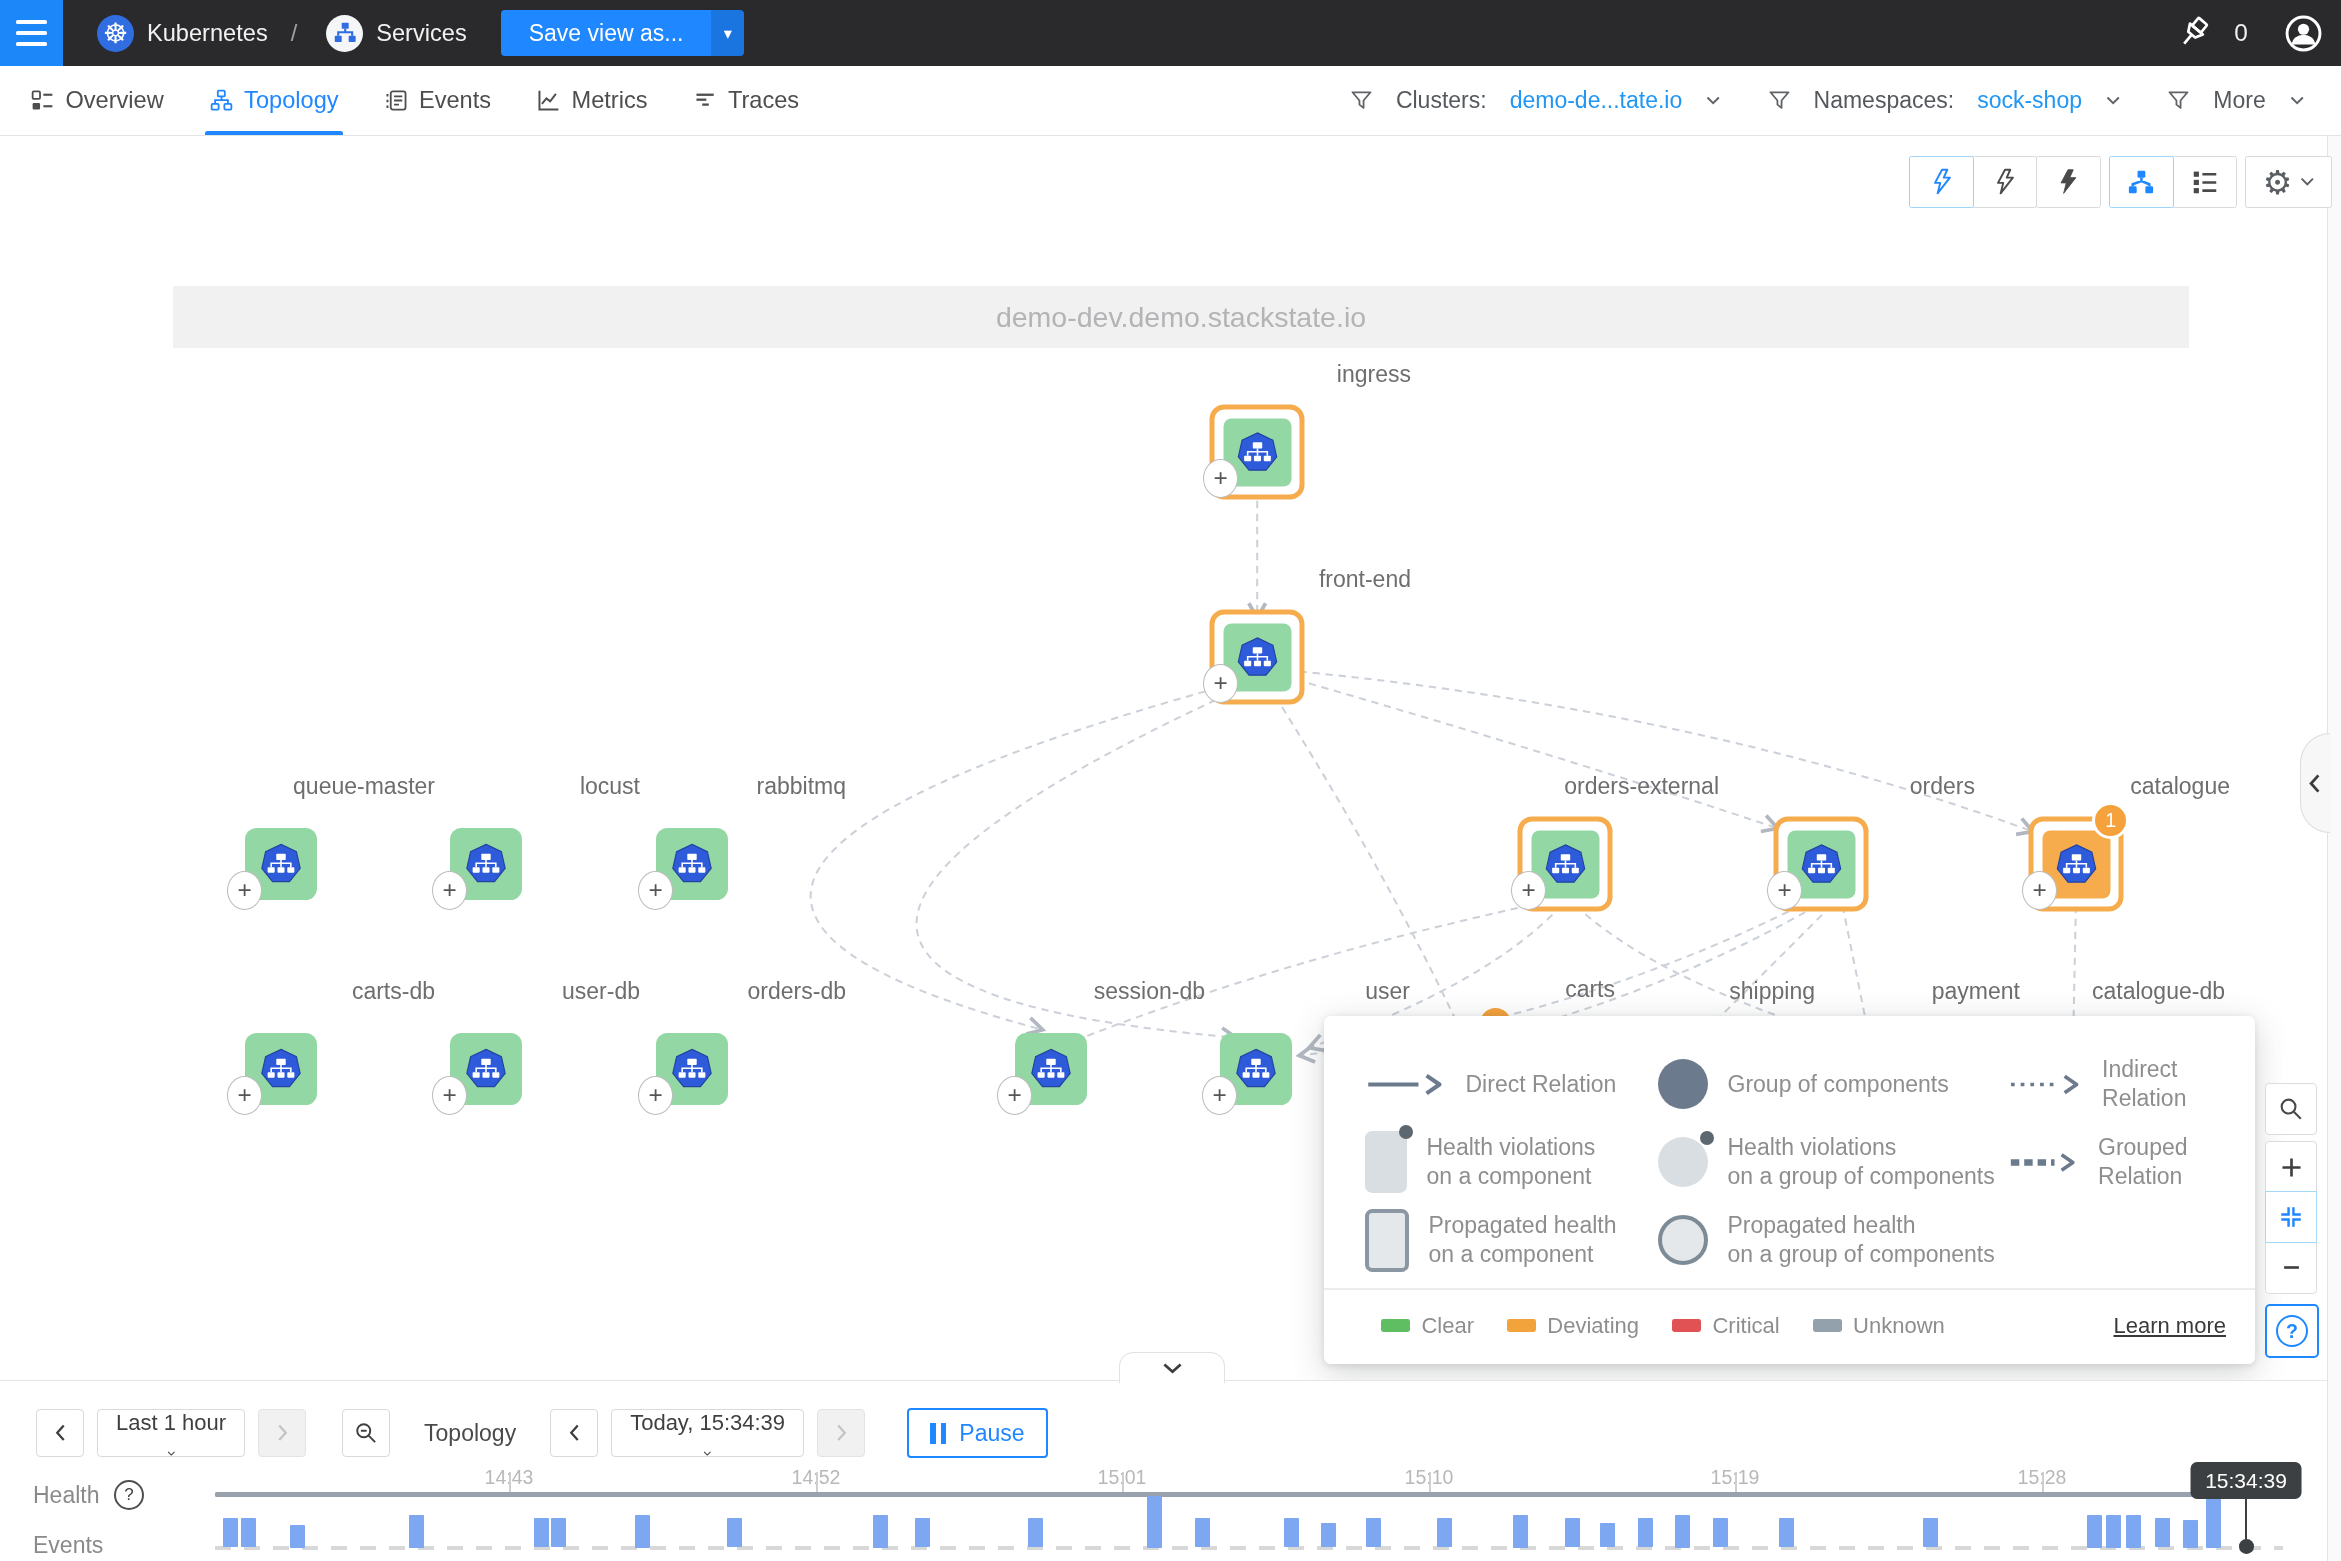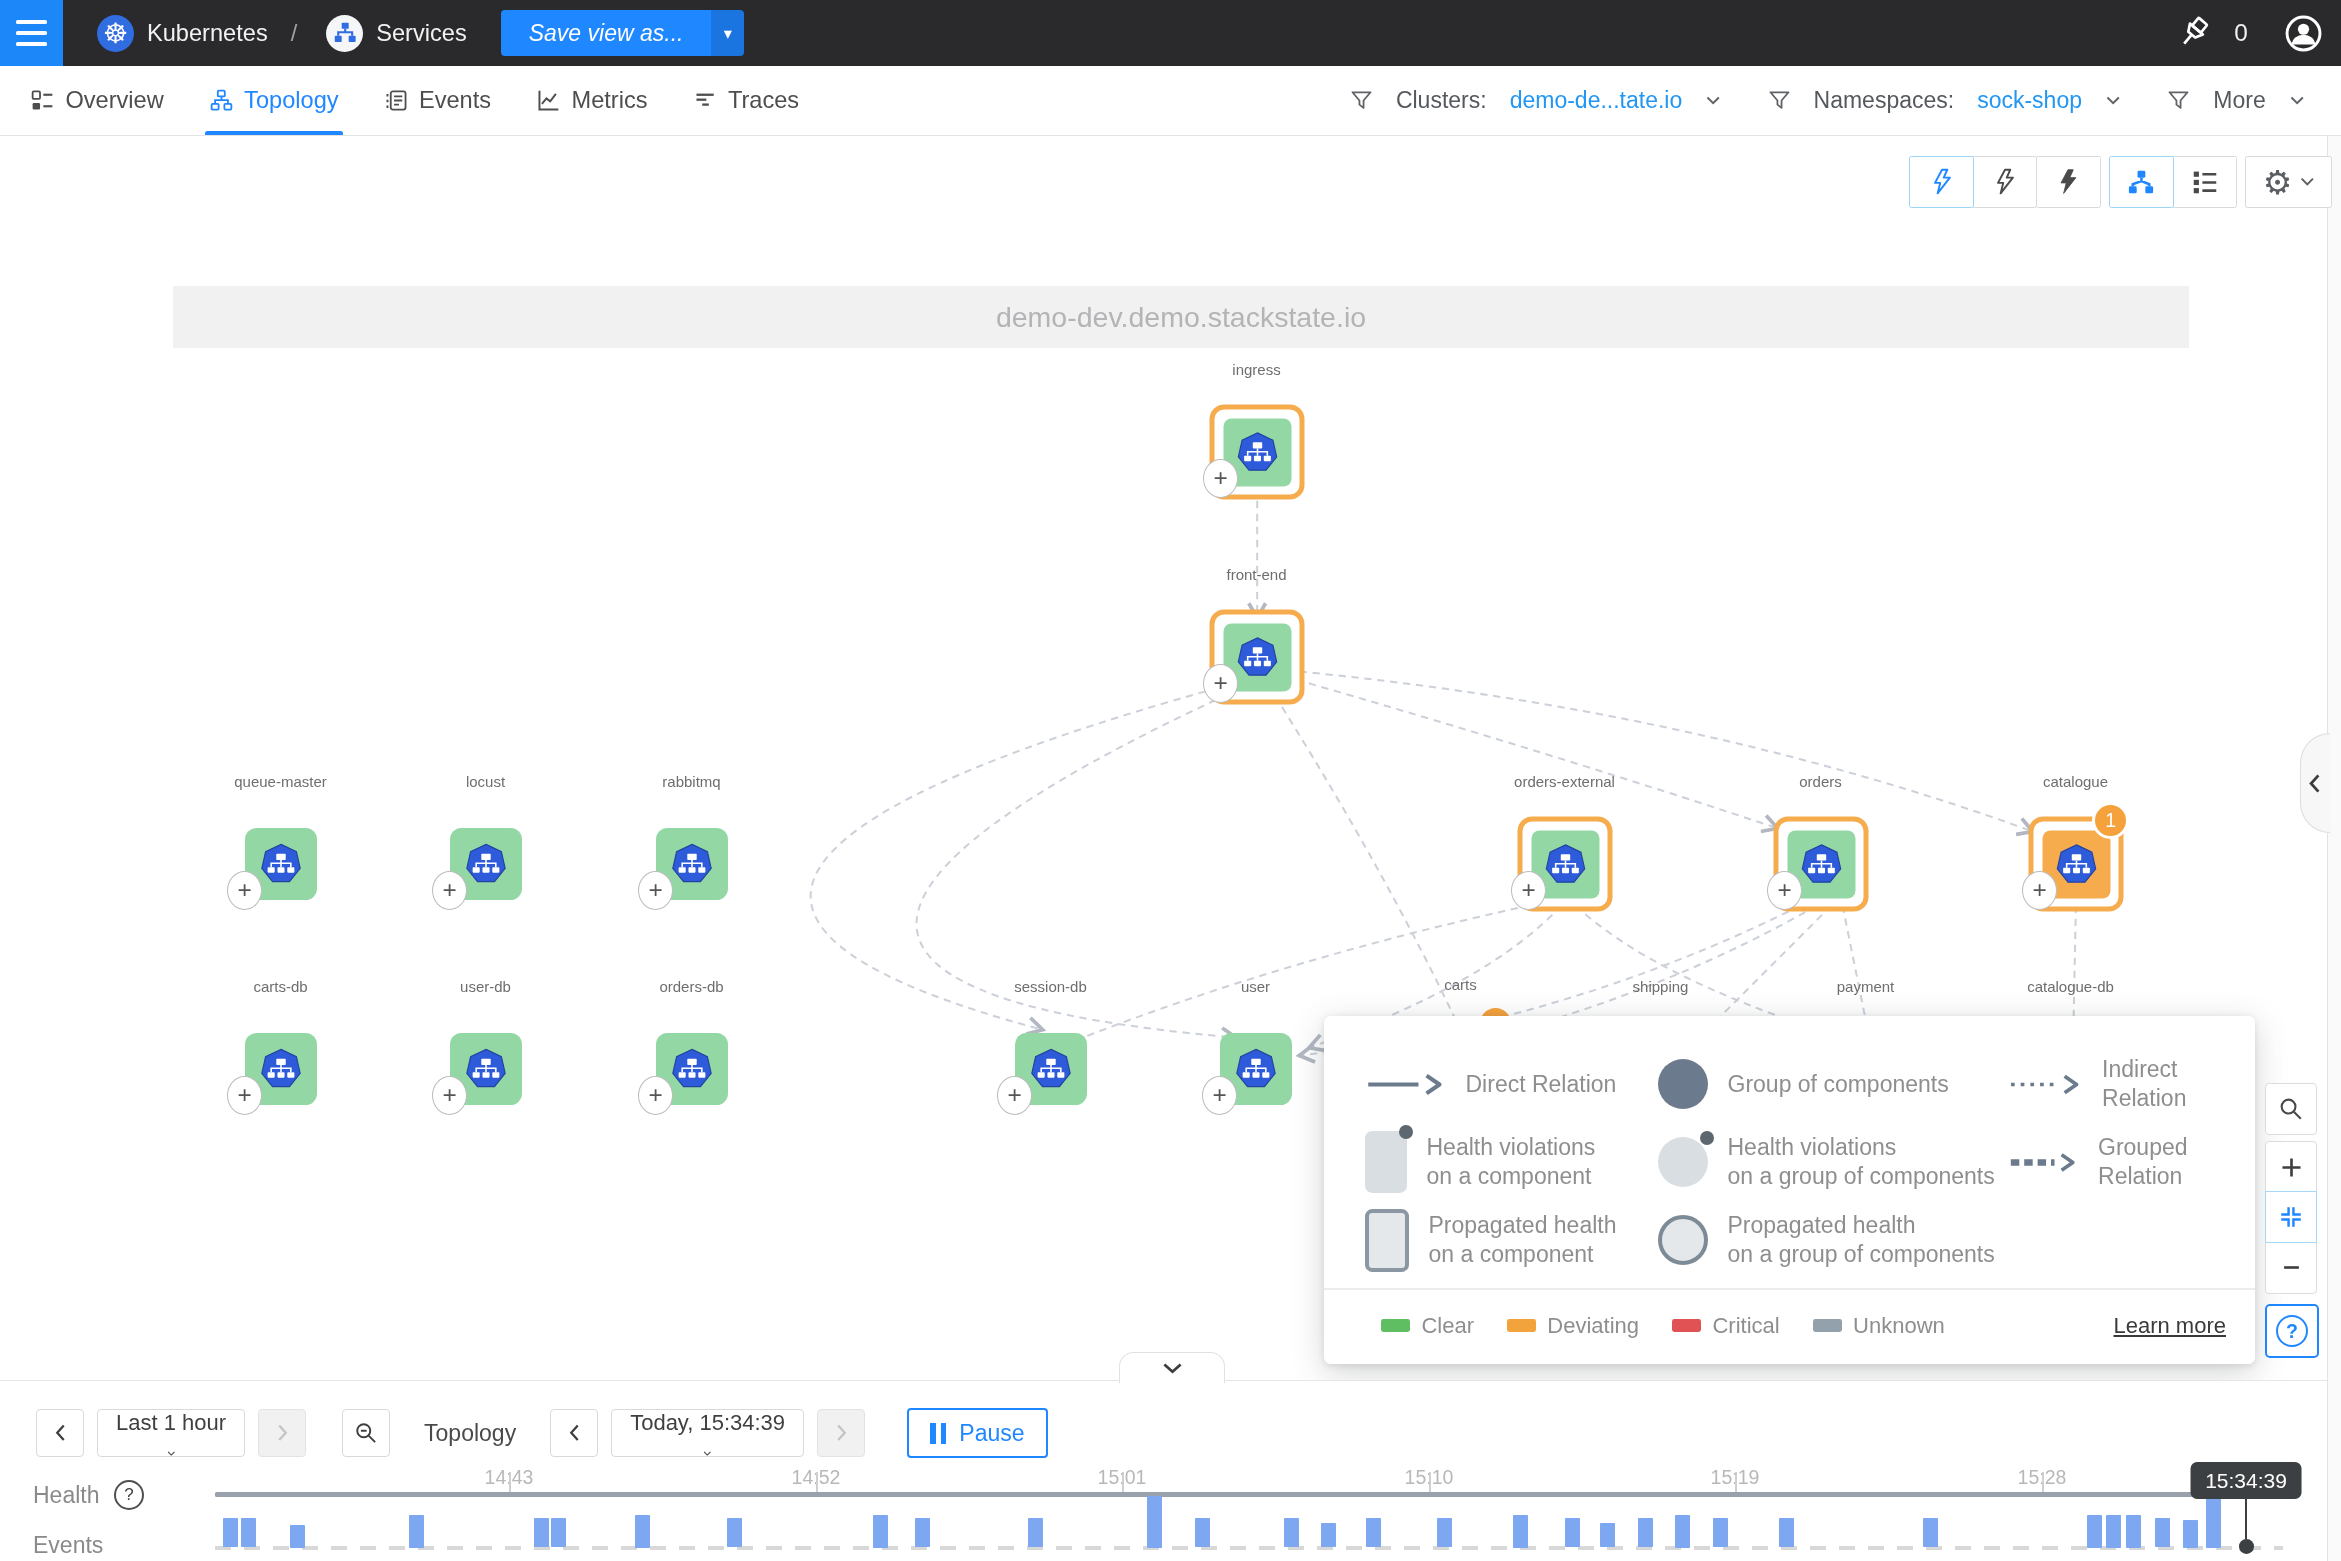--- a/index.html
+++ b/index.html
@@ -21,7 +21,7 @@
   .crumb-sep{margin-left:23px;color:#9aa0a6;}
   .save-btn{margin-left:34px;height:46px;display:flex;border-radius:4.1px;overflow:hidden;cursor:pointer;}
   .save-main{background:#1f87ff;color:#fff;font-size:23px;display:flex;align-items:center;
-             padding:0 28px;font-style:italic;}
+             padding:0 28px;}
   .save-caret{background:#1a75e0;color:#fff;width:33px;display:flex;align-items:center;
               justify-content:center;font-size:16.3px;}
   .topbar-right{margin-left:auto;display:flex;align-items:center;gap:21px;padding-right:19.5px;}

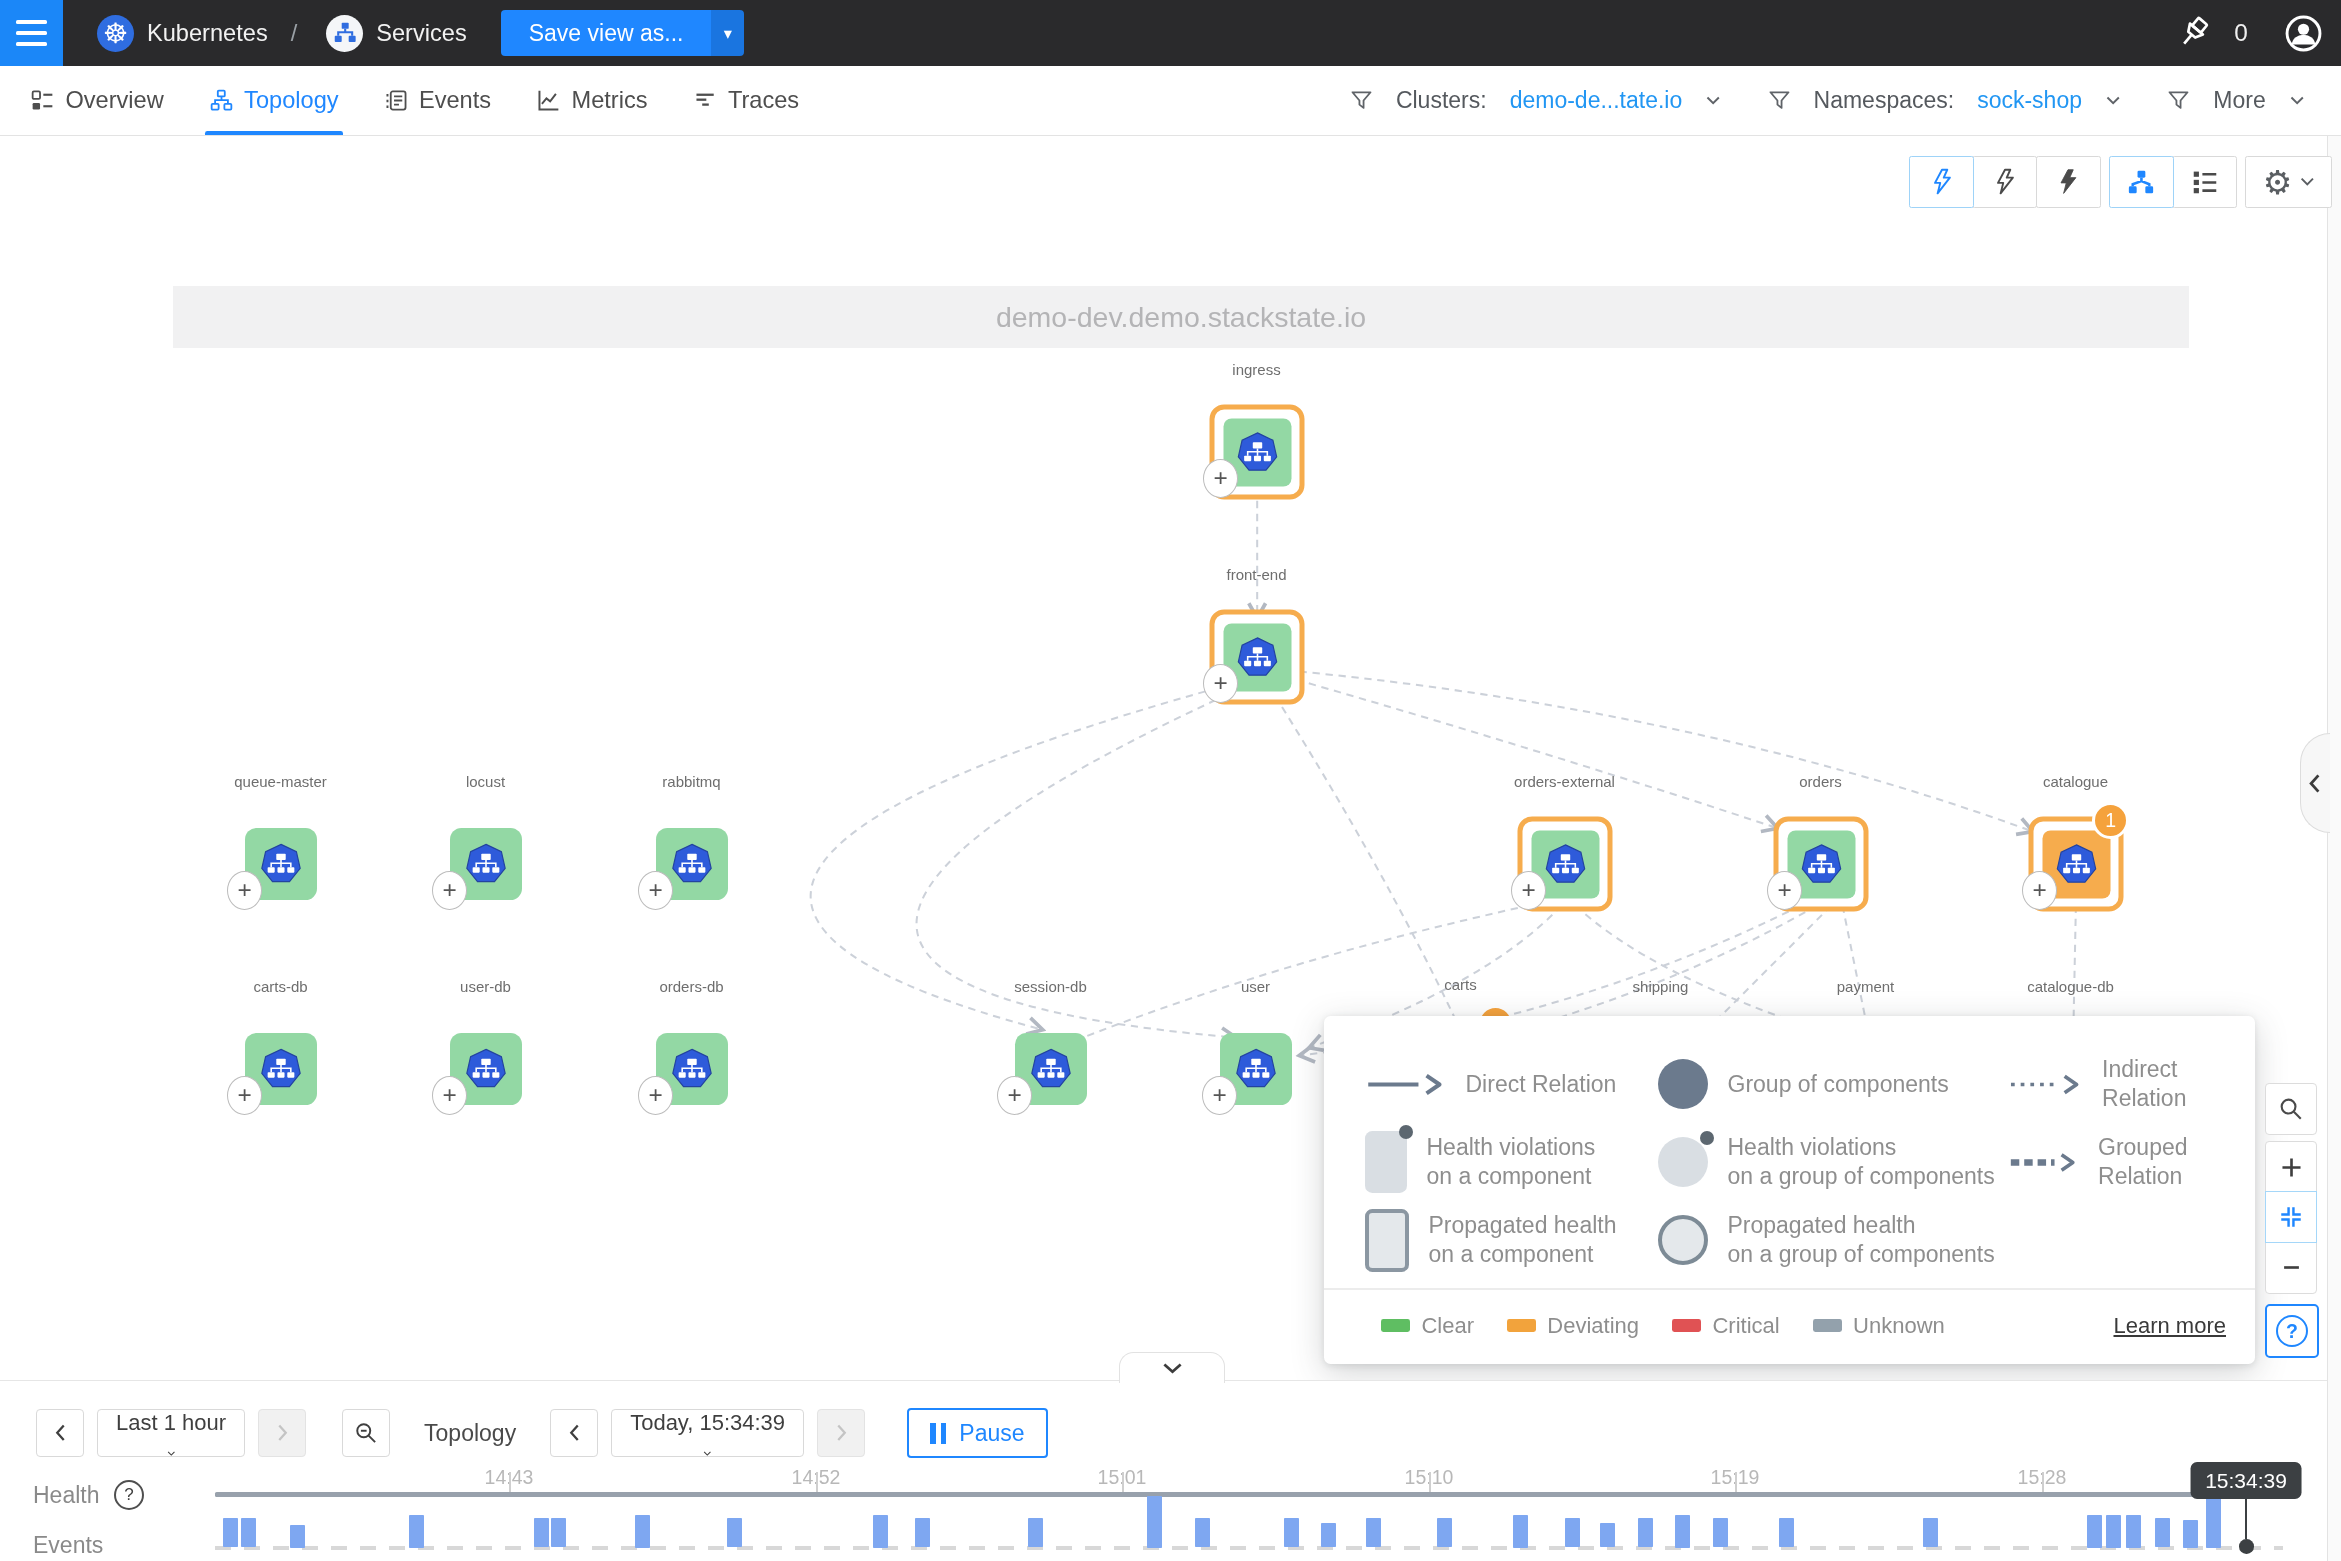--- a/index.html
+++ b/index.html
@@ -72,8 +72,8 @@
   .count-badge{position:absolute;left:16.3px;top:-62px;width:31px;height:31px;background:#f5a23c;
         border:3.3px solid #fff;border-radius:50%;color:#fff;font-size:19.5px;display:flex;
         align-items:center;justify-content:center;z-index:3;}
-  .nlabel{position:absolute;top:-91px;left:-155px;width:309px;text-align:center;
-        font-size:15px;color:#6e6e6e;}
+  .nlabel{position:absolute;top:-91px;left:-155px;width:309px;text-align:right;
+        font-size:23px;color:#6e6e6e;}
 
   
   .legend{position:absolute;left:1324px;top:881px;width:931px;height:348px;background:#fff;

